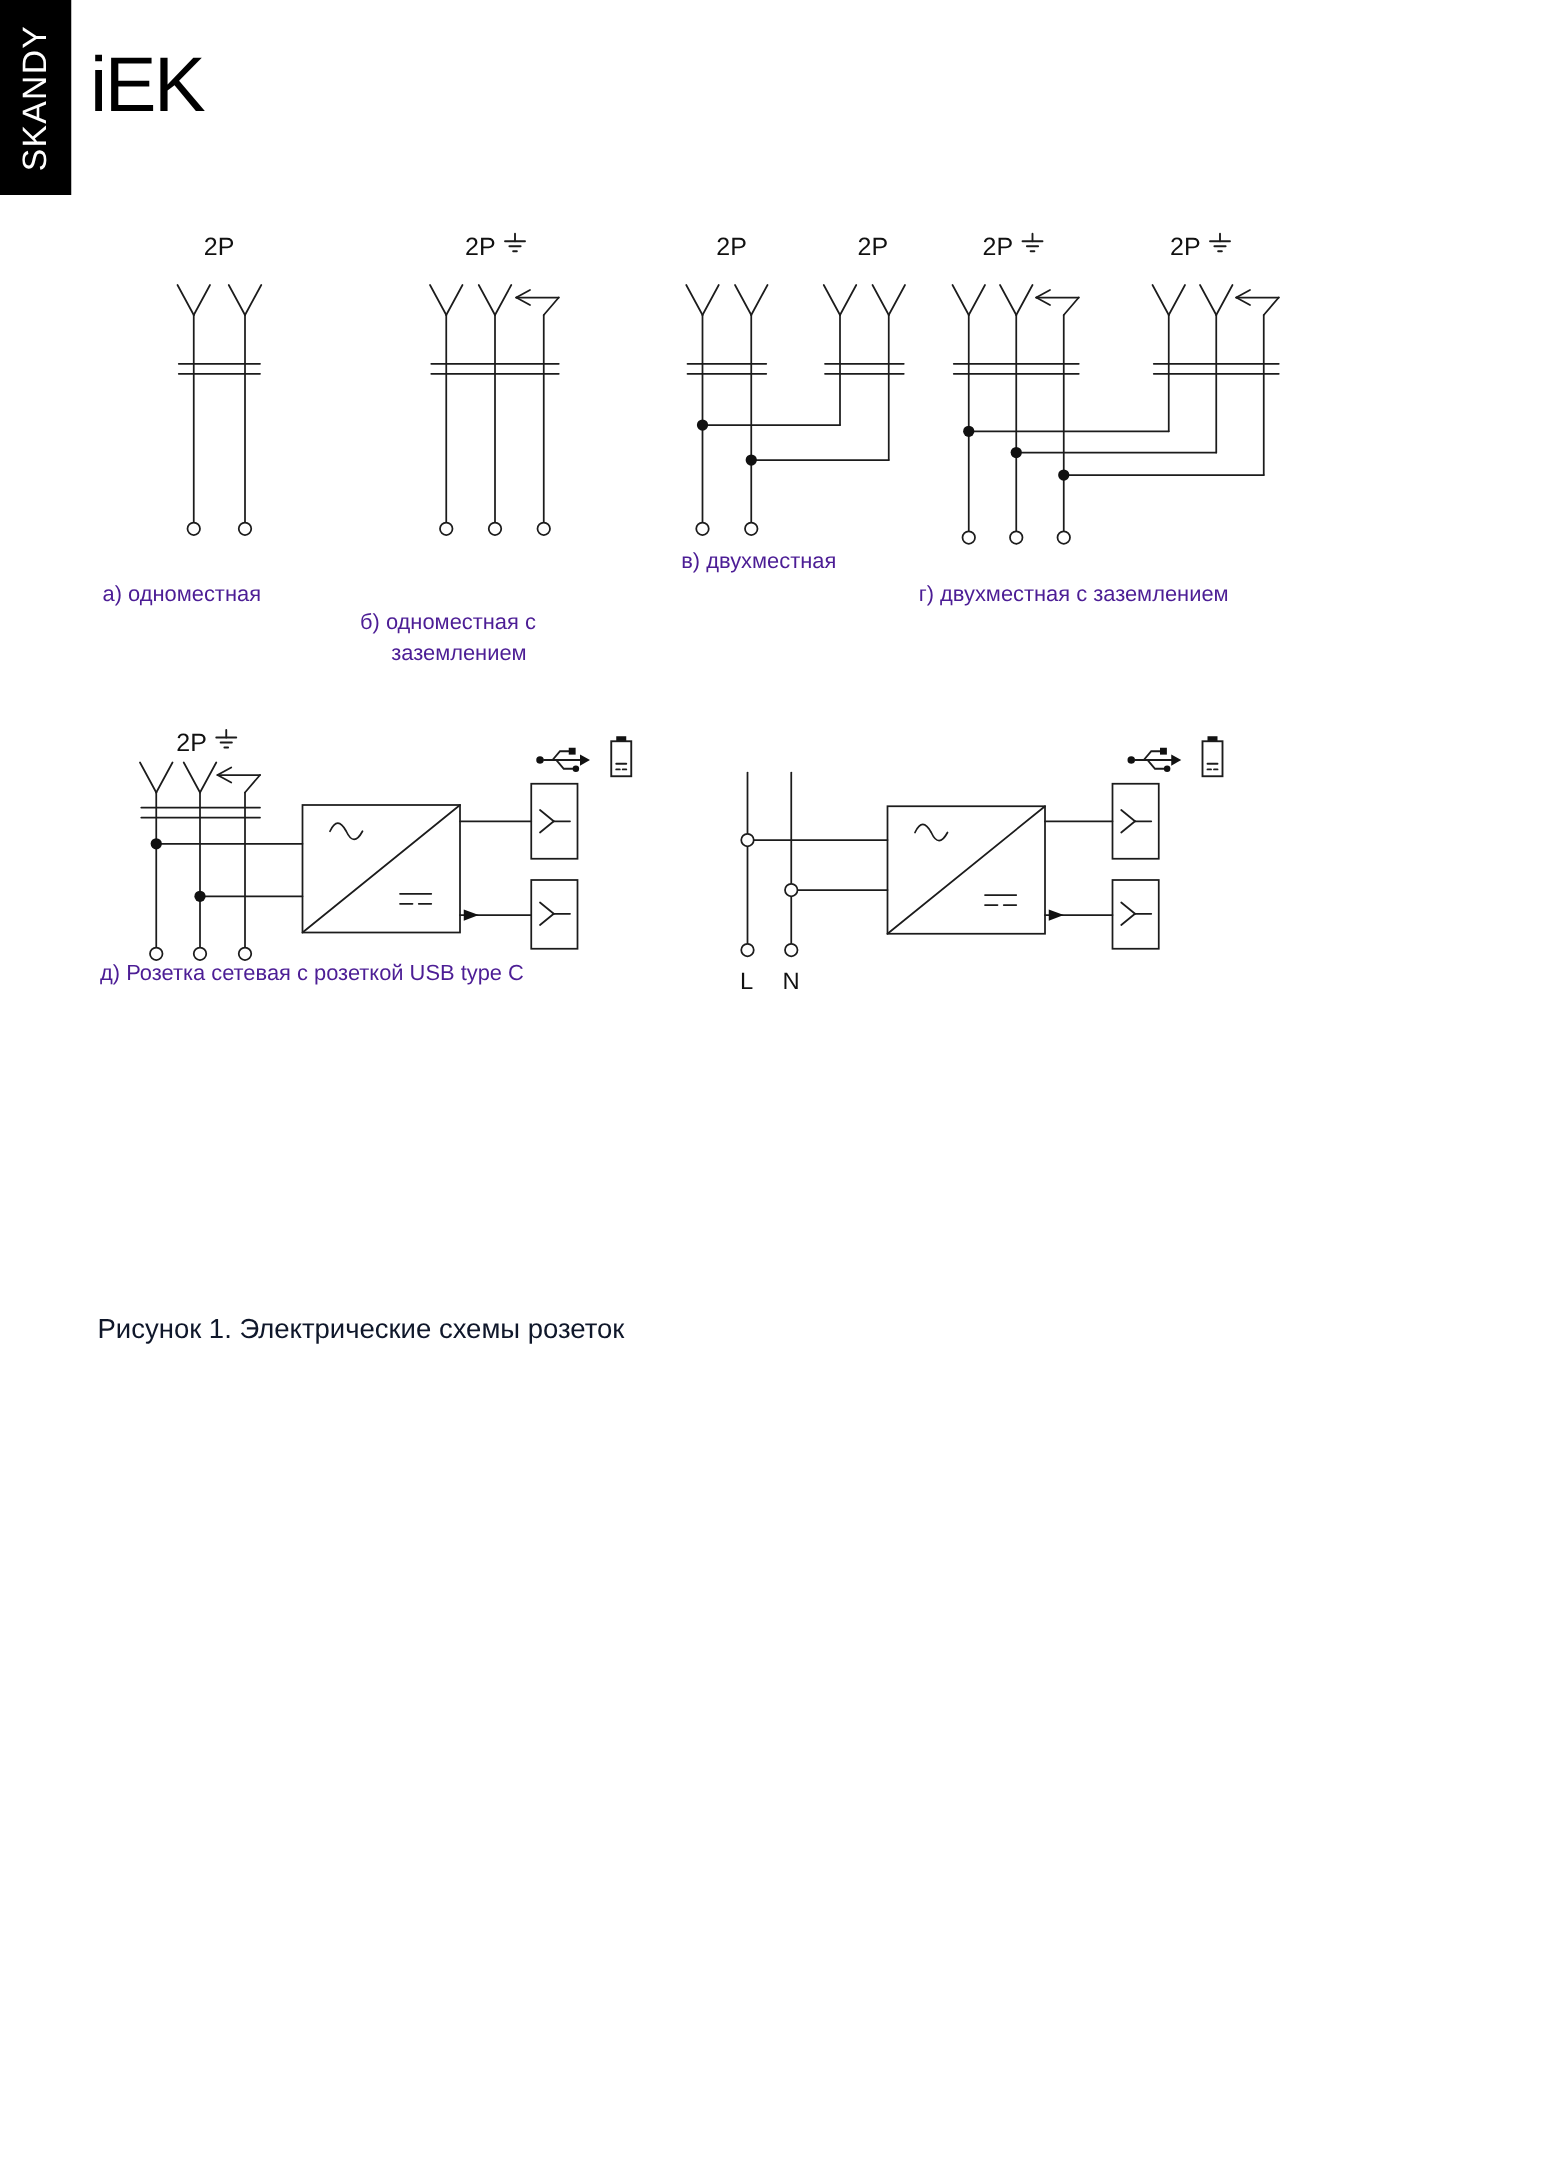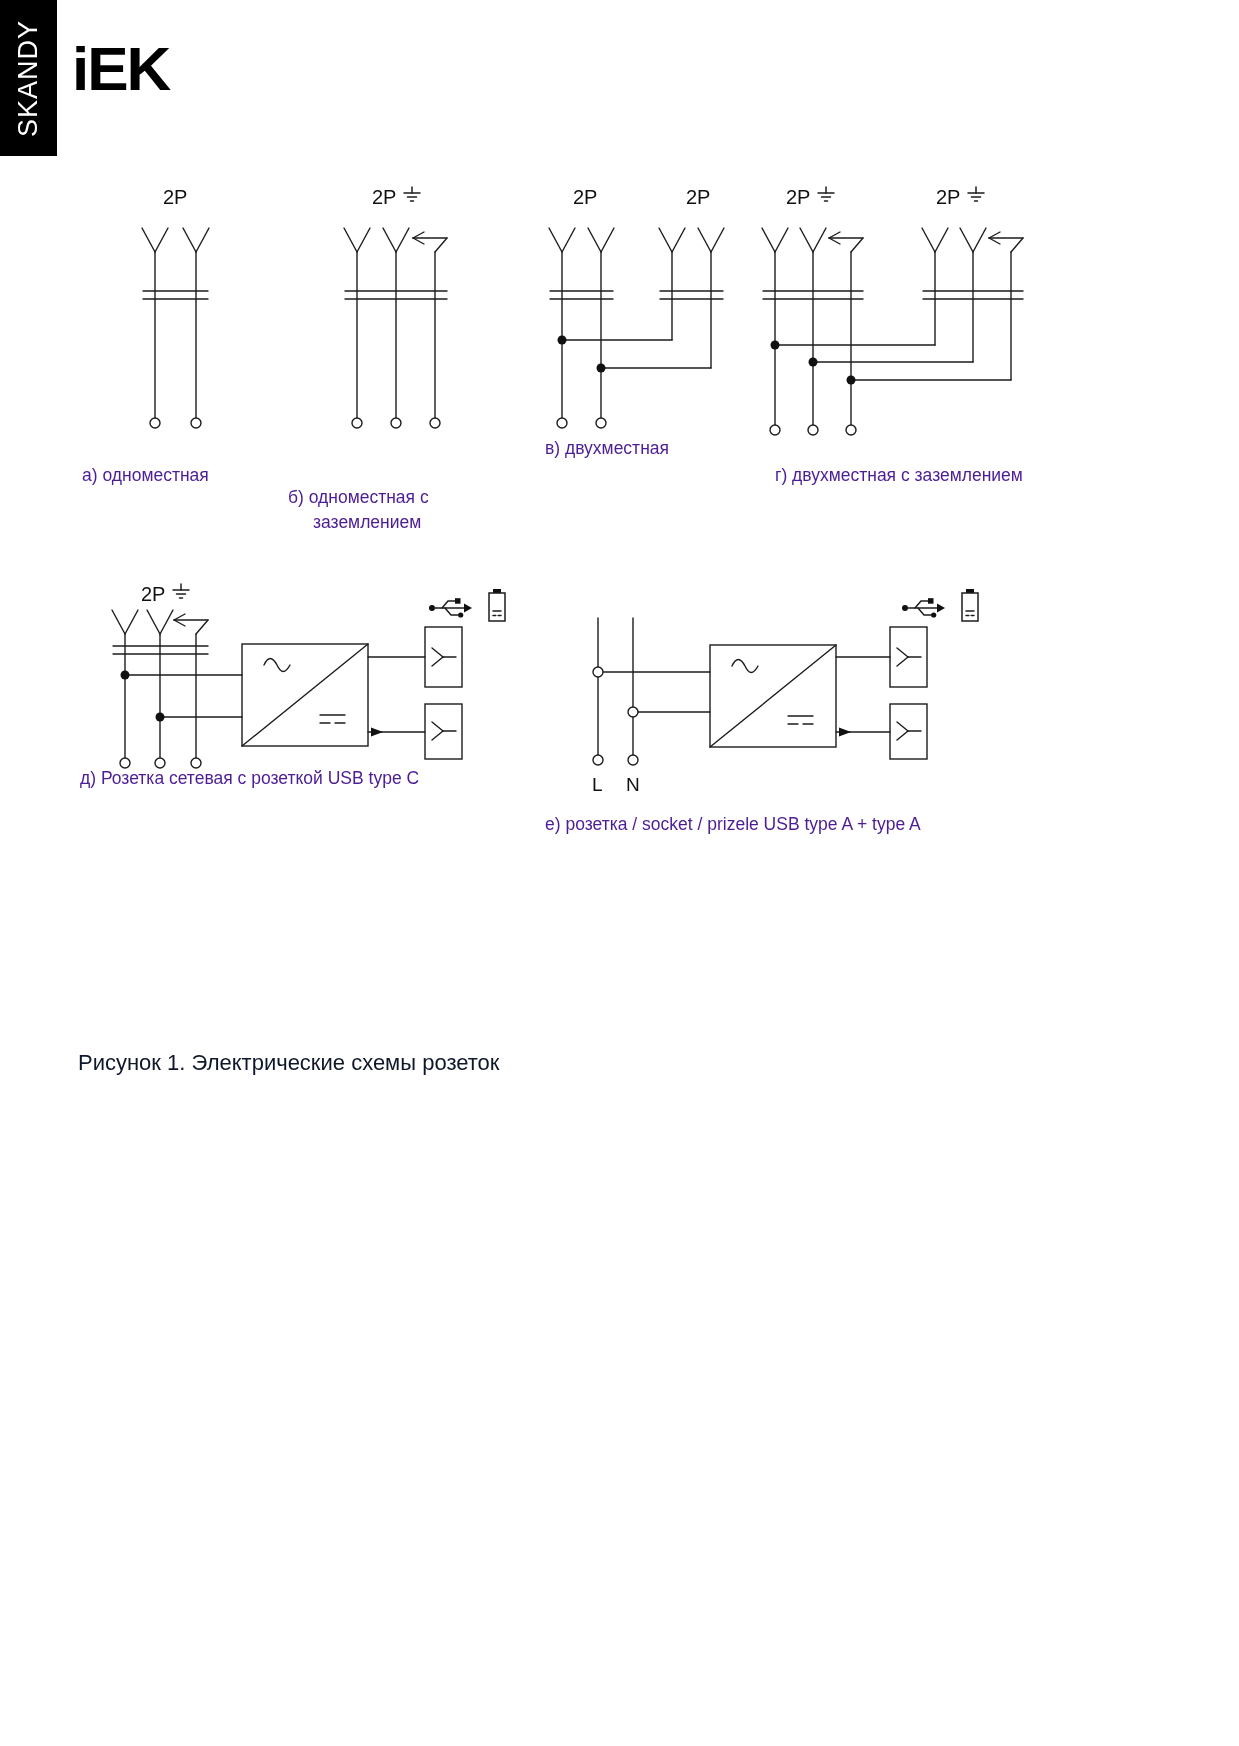--- a/index.html
+++ b/index.html
@@ -9,7 +9,7 @@
   .series-tab{position:absolute;left:0;top:0;width:57px;height:156px;background:#000;
               display:flex;align-items:center;justify-content:center}
   .series-text{color:#fff;font-size:27px;letter-spacing:1px;transform:rotate(-90deg);white-space:nowrap}
-  .logo{position:absolute;left:72px;top:38px;font-size:62px;font-weight:700;
+  .logo{position:absolute;left:72px;top:38px;font-size:62px;font-weight:400;
         letter-spacing:-2px;color:#000;line-height:1}
   .cap{position:absolute;font-size:17.5px;color:#4c1d95;white-space:pre-line;line-height:1.4}
   .cap-hang{padding-left:25px;text-indent:-25px}

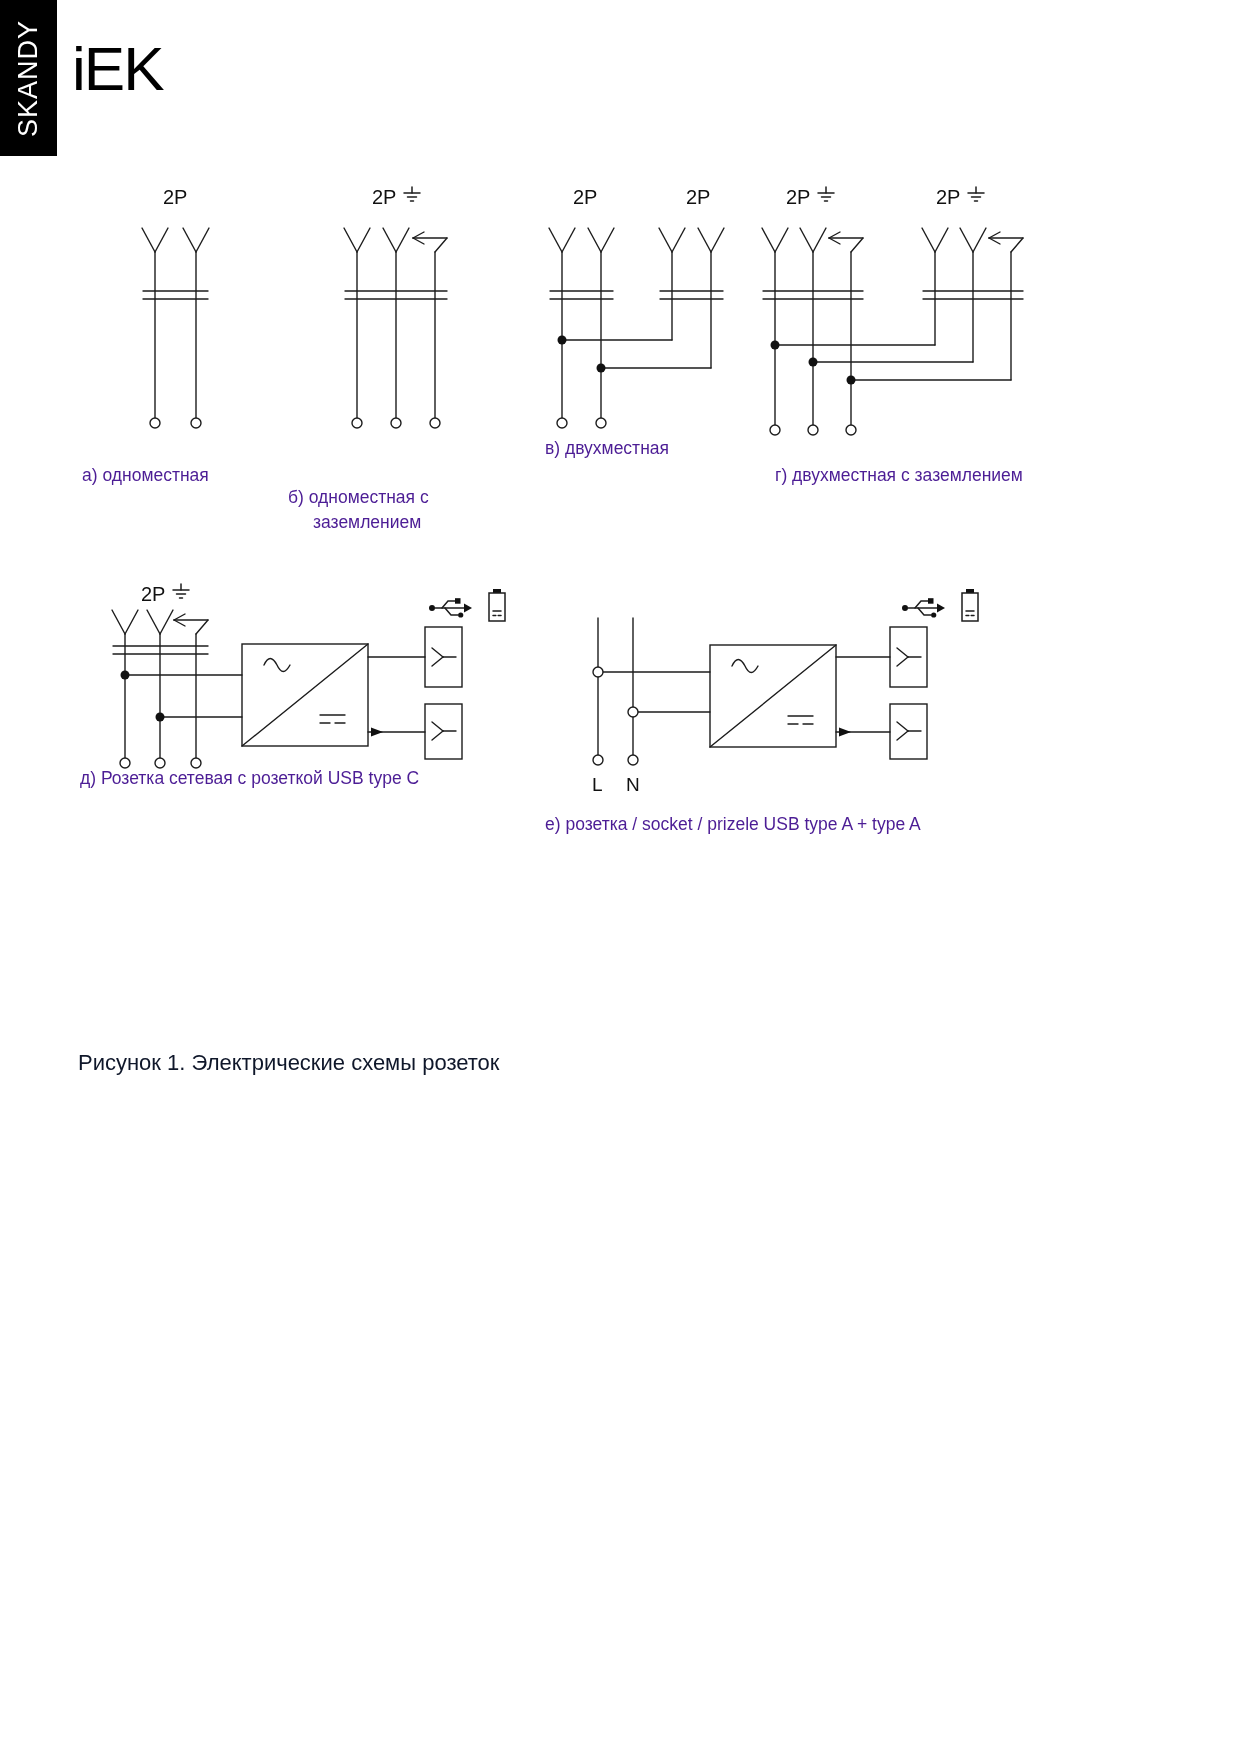--- a/index.html
+++ b/index.html
@@ -221,7 +221,7 @@
   <div class="cap cap-hang" style="left:288px;top:485px">б) одноместная с
 заземлением</div>
   <div class="cap" style="left:545px;top:436px">в) двухместная</div>
-  <div class="cap" style="left:775px;top:463px">г) двухместная с заземлением</div>
+  <div class="cap" style="left:735px;top:463px">г) двухместная с заземлением</div>
   <div class="cap" style="left:80px;top:766px">д) Розетка сетевая с розеткой USB type C</div>
   <div class="cap" style="left:545px;top:812px">е) розетка / socket / prizele USB type A + type A</div>
 

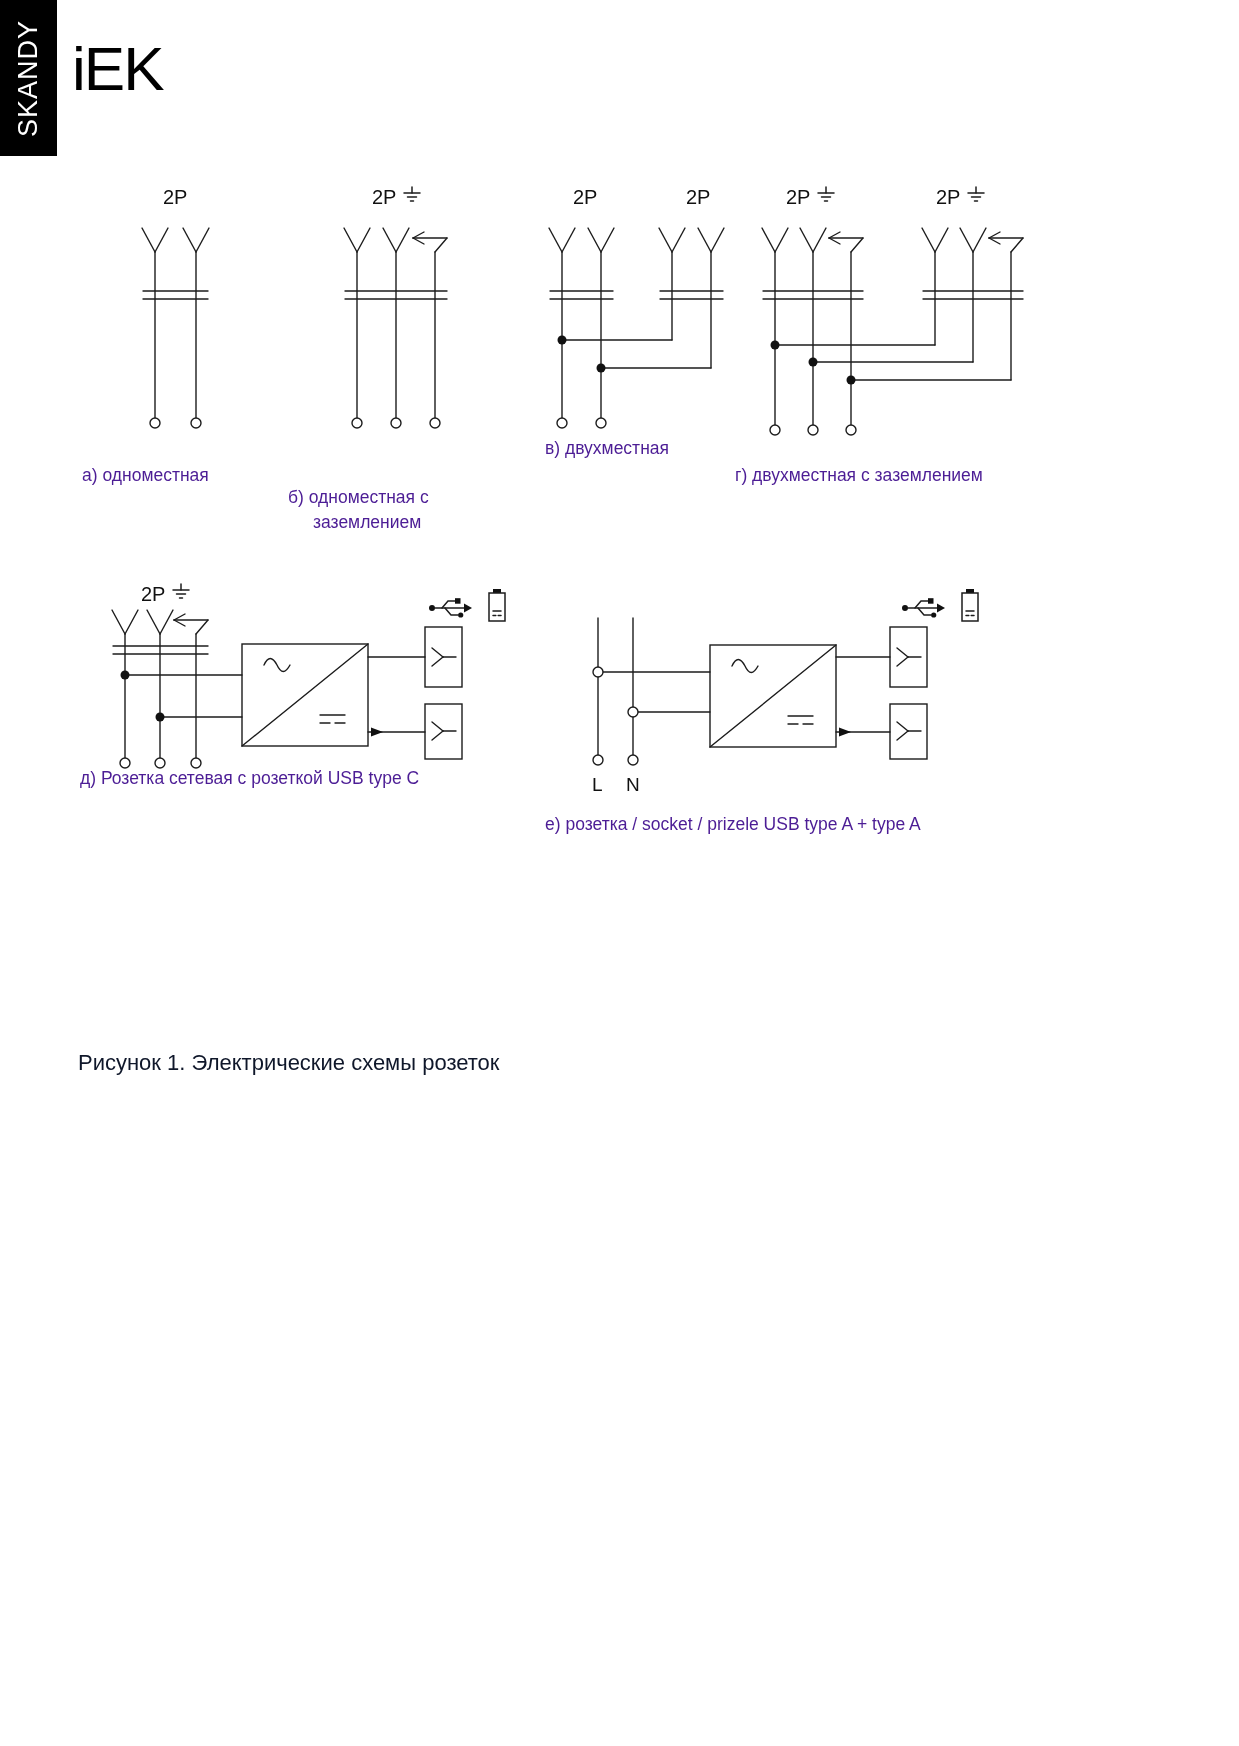--- a/index.html
+++ b/index.html
@@ -223,7 +223,6 @@
   <div class="cap" style="left:545px;top:436px">в) двухместная</div>
   <div class="cap" style="left:735px;top:463px">г) двухместная с заземлением</div>
   <div class="cap" style="left:80px;top:766px">д) Розетка сетевая с розеткой USB type C</div>
-  <div class="cap" style="left:545px;top:812px">е) розетка / socket / prizele USB type A + type A</div>
 
   <div class="figure-caption" style="left:78px;top:1050px">Рисунок 1. Электрические схемы розеток</div>
 

